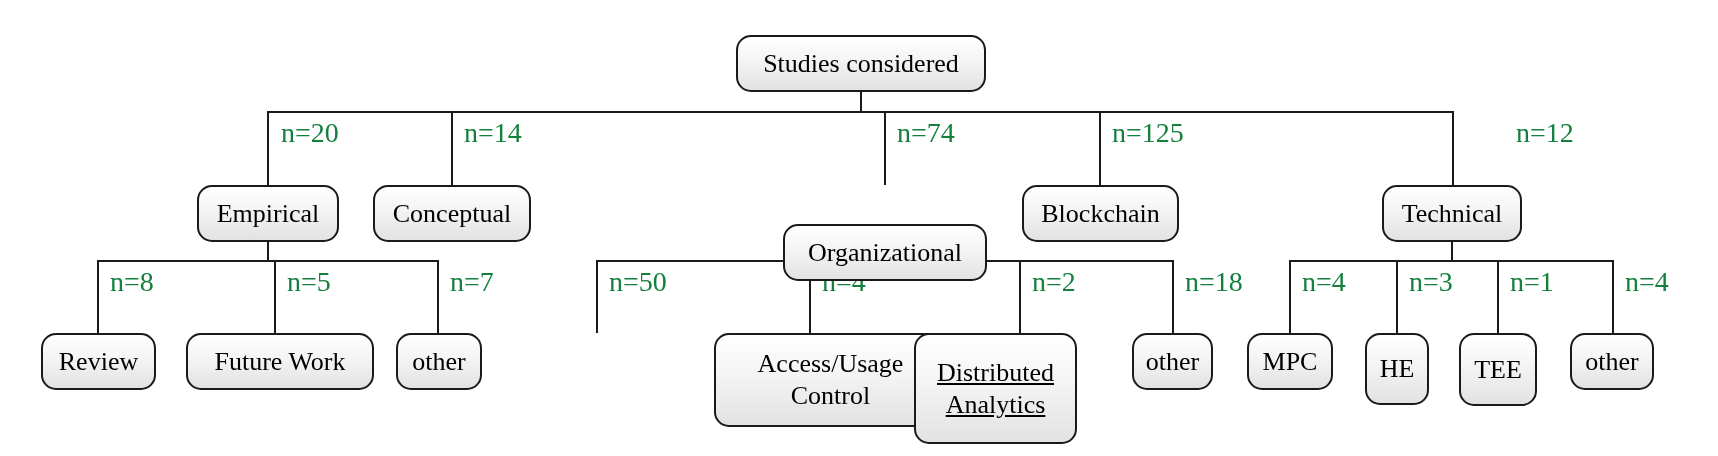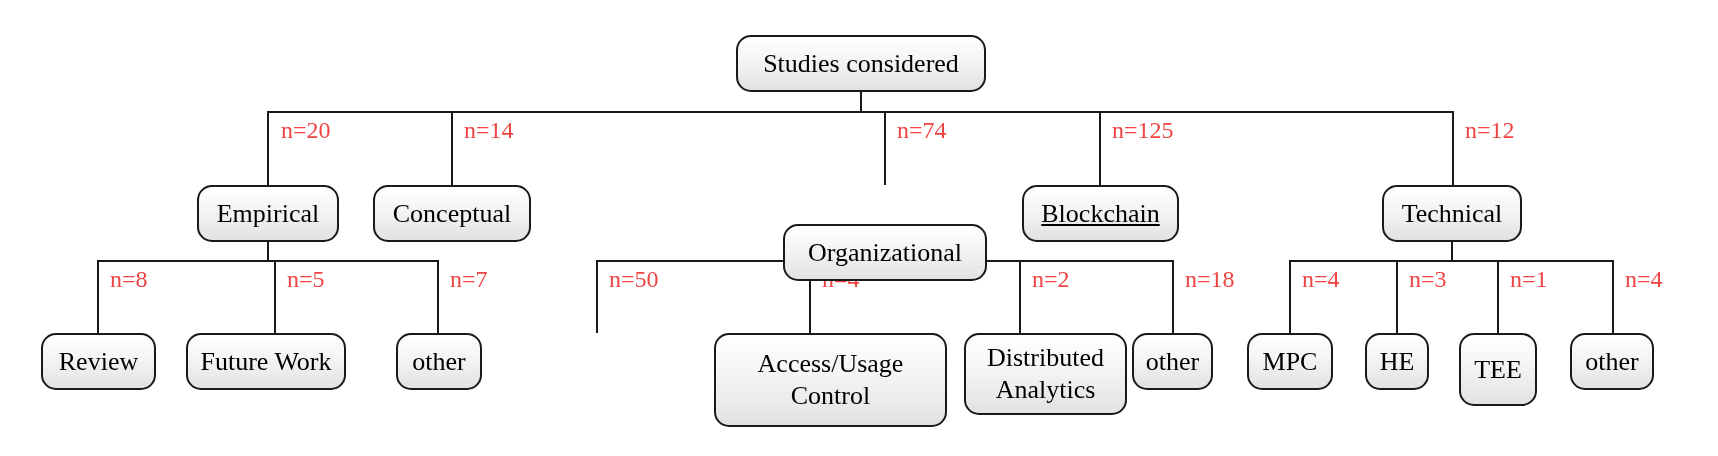--- a/index.html
+++ b/index.html
@@ -30,8 +30,8 @@
   .vline{position:absolute;width:2px;background:#1a1a1a;}
   .nlabel{
     position:absolute;
-    font-size:24px;
-    color:#ef4444;
+    font-size:28px;
+    color:#15803d;
     white-space:nowrap;
   }
 </style>

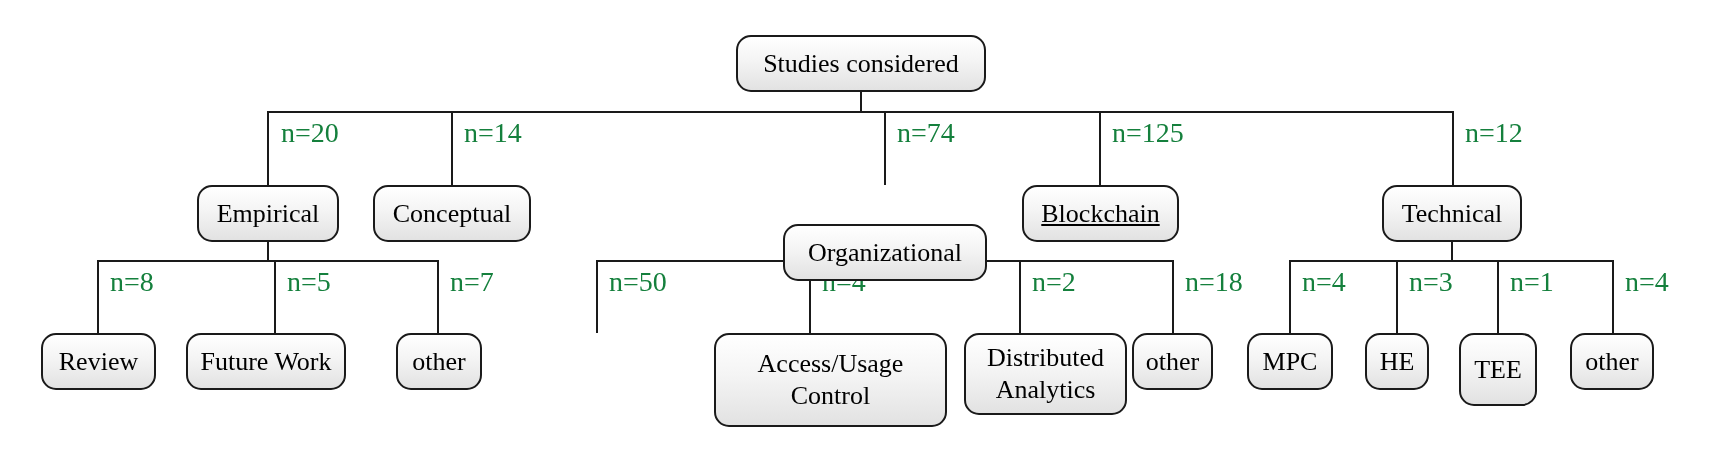--- a/index.html
+++ b/index.html
@@ -72,7 +72,7 @@
   <div class="nlabel" style="left:464px;top:117px;">n=14</div>
   <div class="nlabel" style="left:897px;top:117px;">n=74</div>
   <div class="nlabel" style="left:1112px;top:117px;">n=125</div>
-  <div class="nlabel" style="left:1465px;top:117px;">n=12</div>
+  <div class="nlabel" style="left:1516px;top:117px;">n=12</div>
 
   <div class="nlabel" style="left:110px;top:266px;">n=8</div>
   <div class="nlabel" style="left:287px;top:266px;">n=5</div>

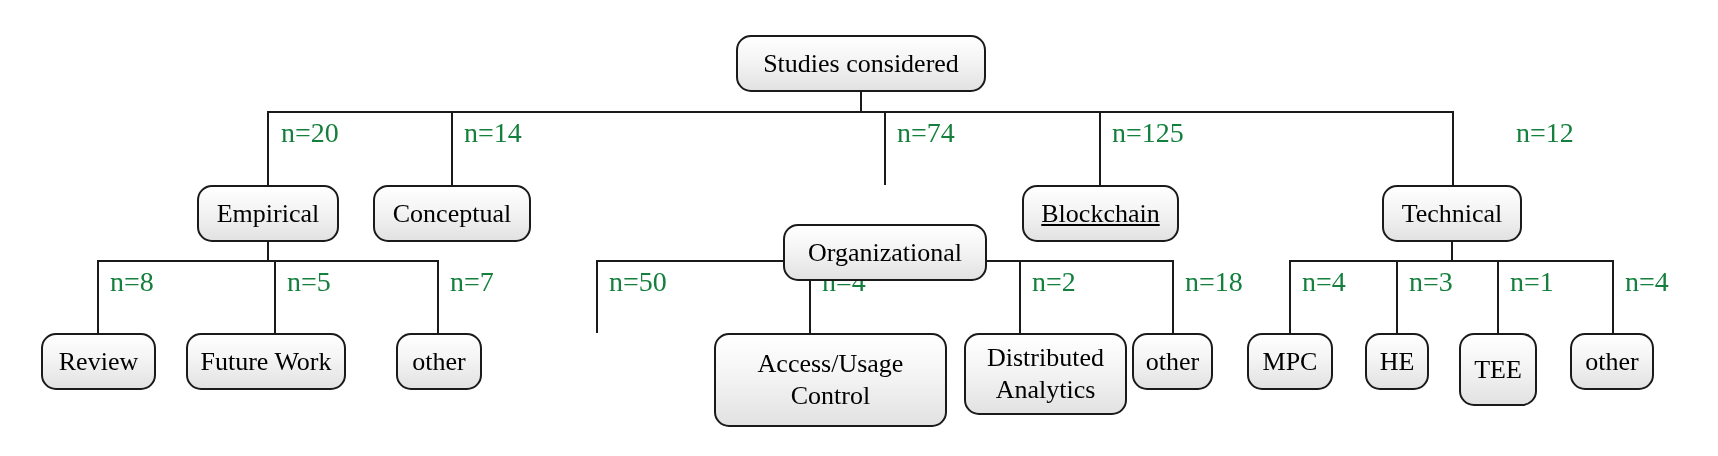--- a/index.html
+++ b/index.html
@@ -91,7 +91,7 @@
   <div class="node" style="left:373px;top:185px;width:158px;height:57px;">Conceptual</div>
   <div class="node" style="left:197px;top:185px;width:142px;height:57px;">Empirical</div>
   <div class="node" style="left:783px;top:185px;width:204px;height:57px;margin-top:39px;">Organizational</div>
-  <div class="node" style="left:1022px;top:185px;width:157px;height:57px;text-decoration:underline;">Blockchain</div>
+  <div class="node" style="left:1022px;top:185px;width:157px;height:57px;">Blockchain</div>
   <div class="node" style="left:1382px;top:185px;width:140px;height:57px;">Technical</div>
 
   <div class="node" style="left:41px;top:333px;width:115px;height:57px;">Review</div>

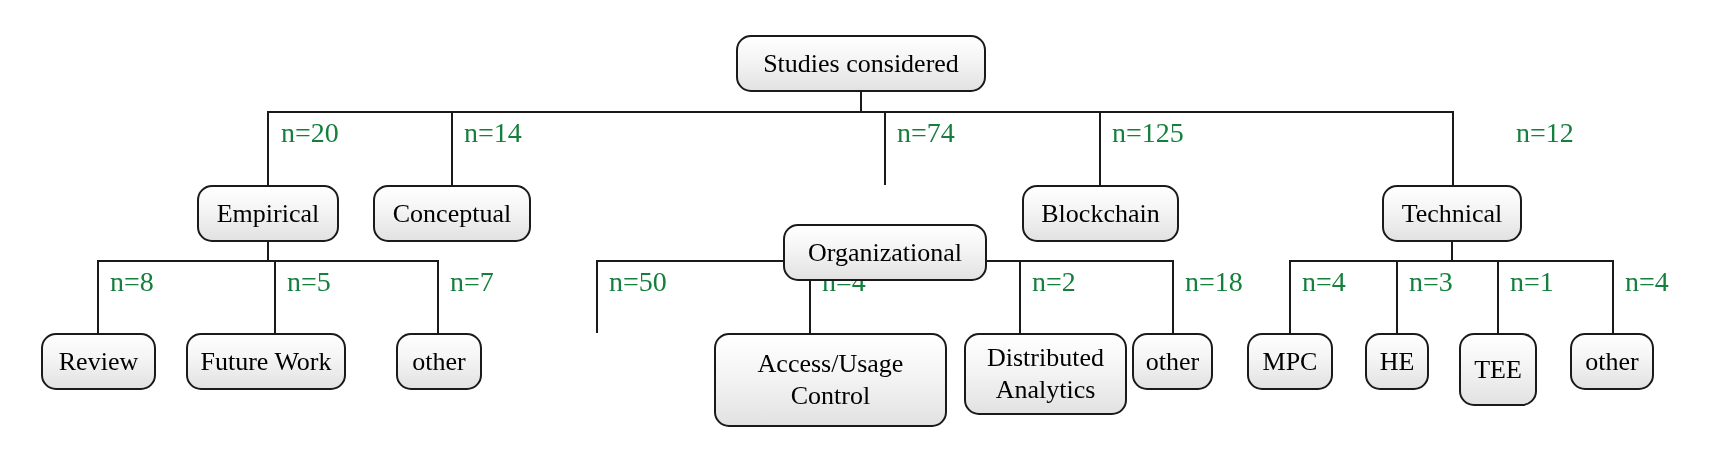--- a/index.html
+++ b/index.html
@@ -95,7 +95,7 @@
   <div class="node" style="left:1382px;top:185px;width:140px;height:57px;">Technical</div>
 
   <div class="node" style="left:41px;top:333px;width:115px;height:57px;">Review</div>
-  <div class="node" style="left:186px;top:333px;width:160px;height:57px;">Future Work</div>
+  <div class="node" style="left:186px;top:333px;width:188px;height:57px;">Future Work</div>
   <div class="node" style="left:396px;top:333px;width:86px;height:57px;">other</div>
 
   <div class="node" style="left:714px;top:333px;width:233px;height:94px;">Access/Usage Control</div>

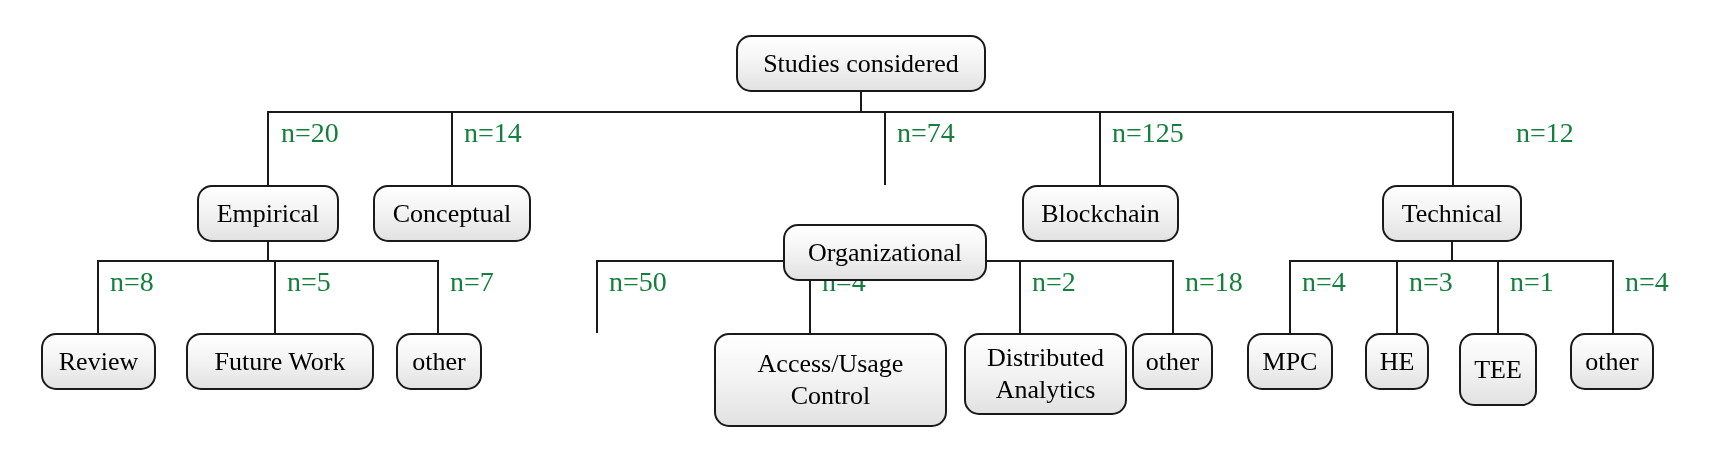--- a/index.html
+++ b/index.html
@@ -99,7 +99,7 @@
   <div class="node" style="left:396px;top:333px;width:86px;height:57px;">other</div>
 
   <div class="node" style="left:714px;top:333px;width:233px;height:94px;">Access/Usage Control</div>
-  <div class="node" style="left:964px;top:333px;width:163px;height:82px;">Distributed Analytics</div>
+  <div class="node" style="left:914px;top:333px;width:163px;height:111px;text-decoration:underline;">Distributed Analytics</div>
   <div class="node" style="left:1132px;top:333px;width:81px;height:57px;">other</div>
 
   <div class="node" style="left:1247px;top:333px;width:86px;height:57px;">MPC</div>

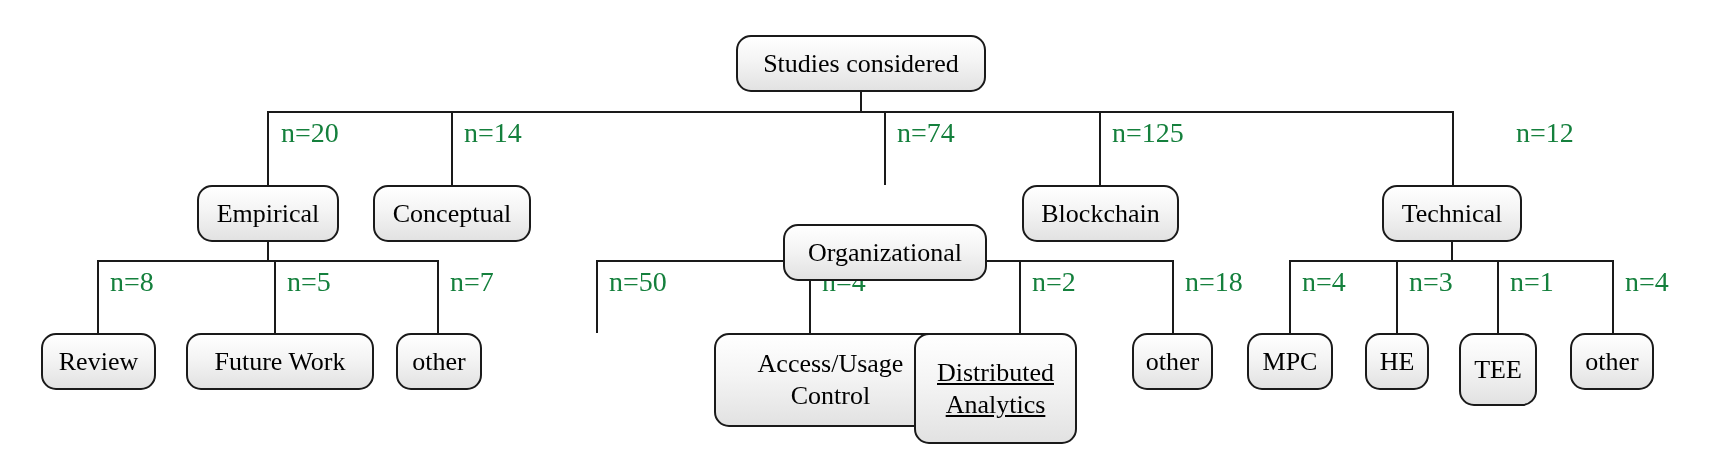--- a/index.html
+++ b/index.html
@@ -103,7 +103,7 @@
   <div class="node" style="left:1132px;top:333px;width:81px;height:57px;">other</div>
 
   <div class="node" style="left:1247px;top:333px;width:86px;height:57px;">MPC</div>
-  <div class="node" style="left:1365px;top:333px;width:64px;height:57px;text-align:right;">HE</div>
+  <div class="node" style="left:1365px;top:333px;width:64px;height:72px;text-align:right;">HE</div>
   <div class="node" style="left:1459px;top:333px;width:78px;height:73px;">TEE</div>
   <div class="node" style="left:1570px;top:333px;width:84px;height:57px;">other</div>
 

